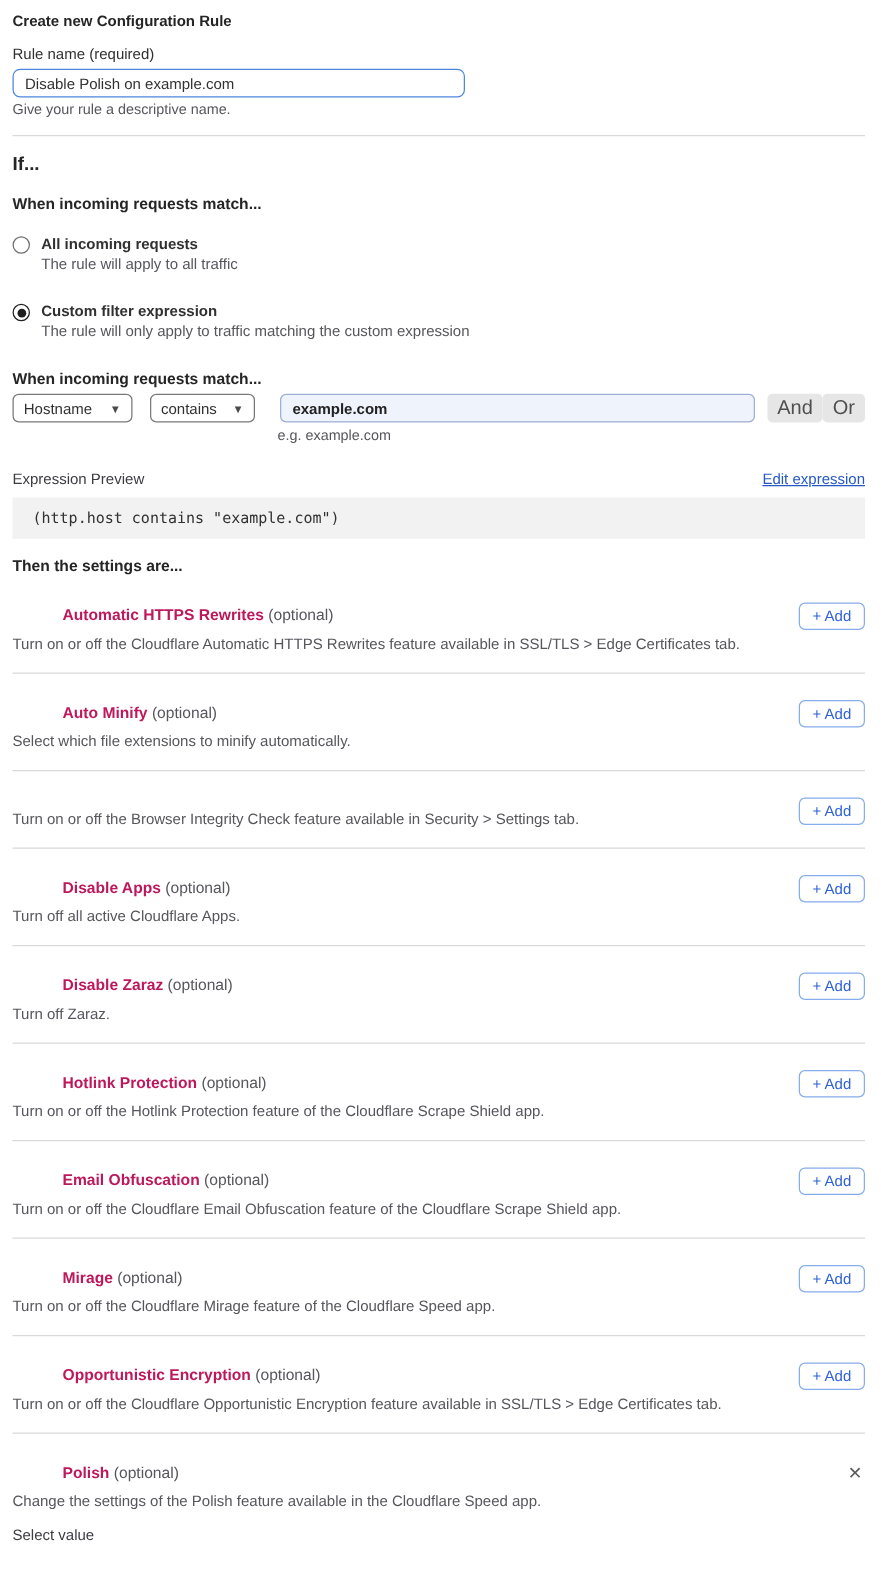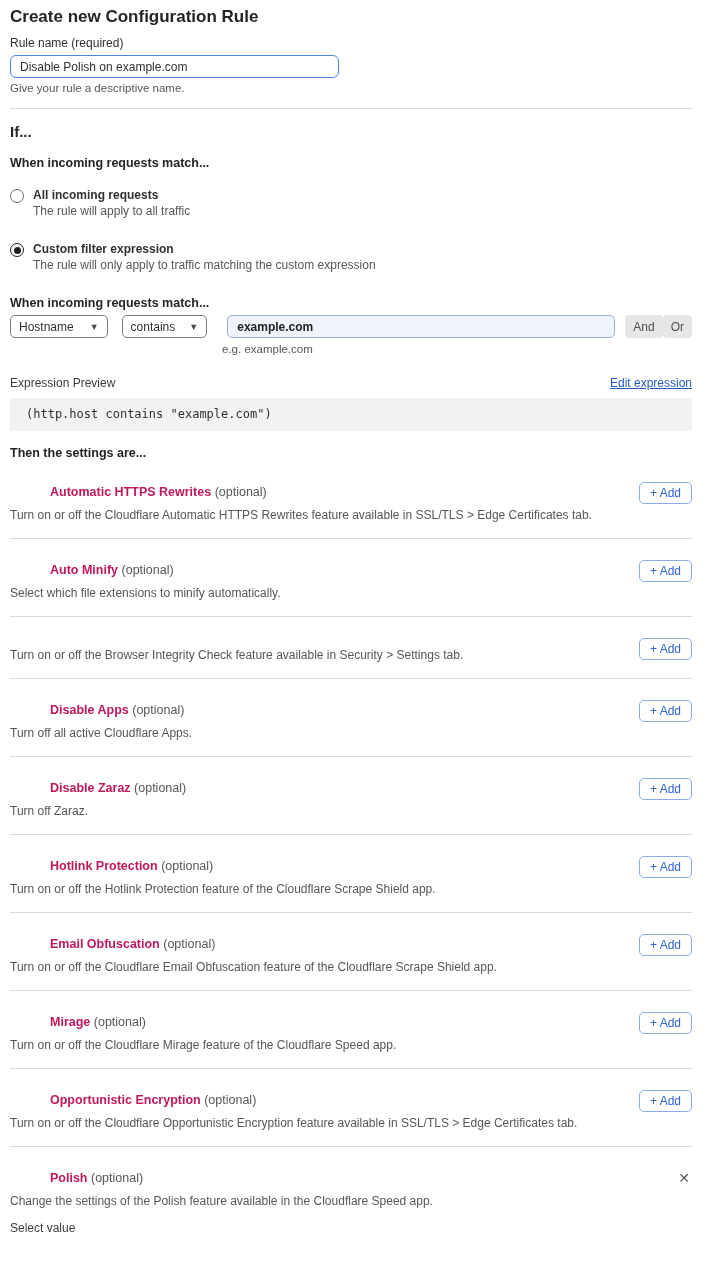--- a/index.html
+++ b/index.html
@@ -12,7 +12,7 @@
   }
   .page { padding: 8px 13px 0 10px; width: 705px; }
 
-  .page-title { font-size: 17px; font-weight: 700; line-height: 18px; color: #252525; }
+  .page-title { font-size: 12px; font-weight: 700; line-height: 18px; color: #252525; }
 
   .field-label { margin-top: 10px; font-size: 12px; line-height: 14px; color: #313131; }
 

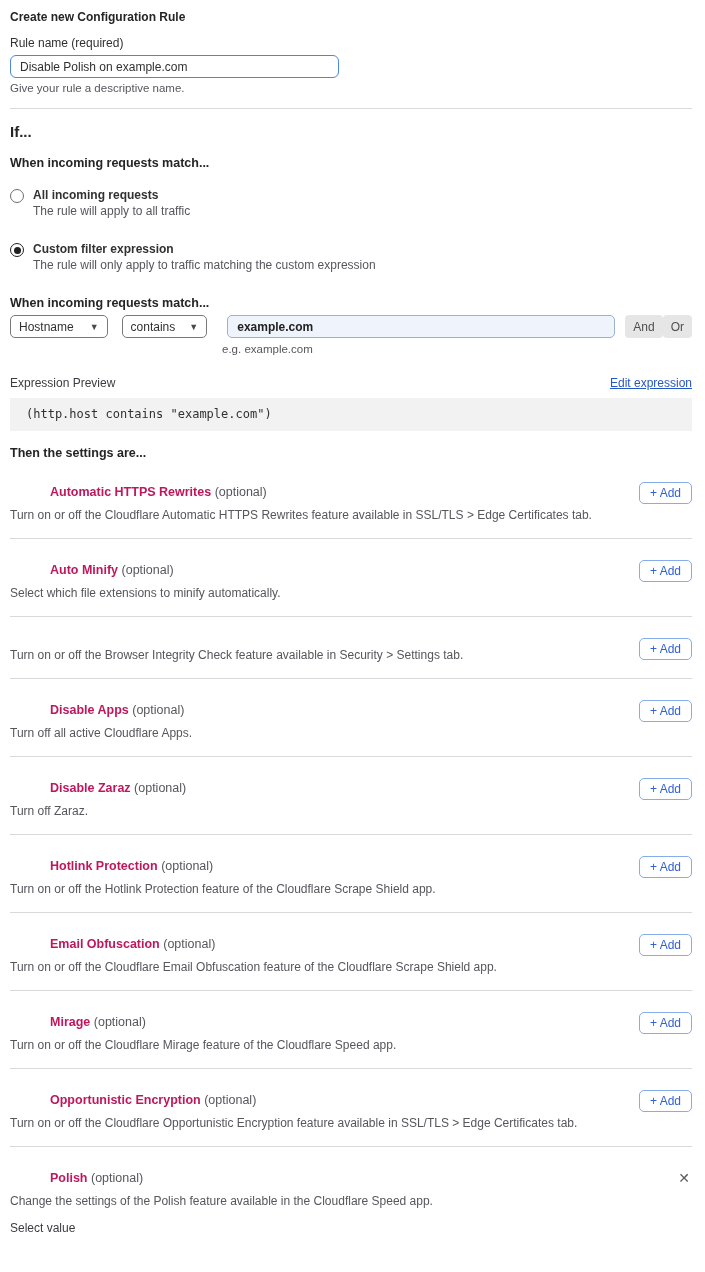--- a/index.html
+++ b/index.html
@@ -17,7 +17,7 @@
   .field-label { margin-top: 10px; font-size: 12px; line-height: 14px; color: #313131; }
 
   .rule-name-input {
-    display: block; margin-top: 5px; width: 329px; height: 23px;
+    display: block; margin-top: 5px; width: 362px; height: 23px;
     border: 1.5px solid #4d86e0; border-radius: 6px;
     padding: 0 9px; font-size: 12px; color: #313131; outline: none;
     font-family: "Liberation Sans", "DejaVu Sans", sans-serif;

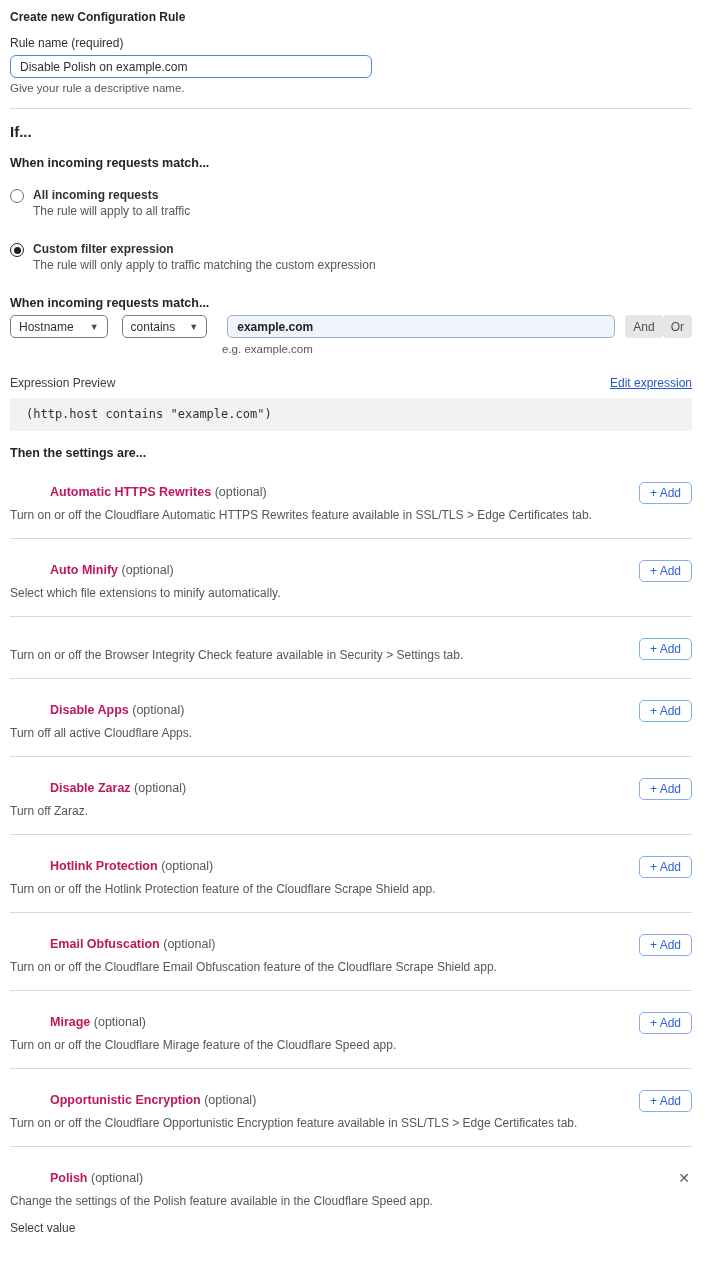--- a/index.html
+++ b/index.html
@@ -65,7 +65,7 @@
   }
   .conj-btn {
     height: 23px; border: none; border-radius: 4px; background: #e6e6e6;
-    color: #4f4f4f; font-size: 12px; padding: 0 8px; cursor: pointer;
+    color: #4f4f4f; font-size: 16px; padding: 0 8px; cursor: pointer;
     font-family: "Liberation Sans", "DejaVu Sans", sans-serif;
   }
   .btn-and { margin-left: 10px; }

